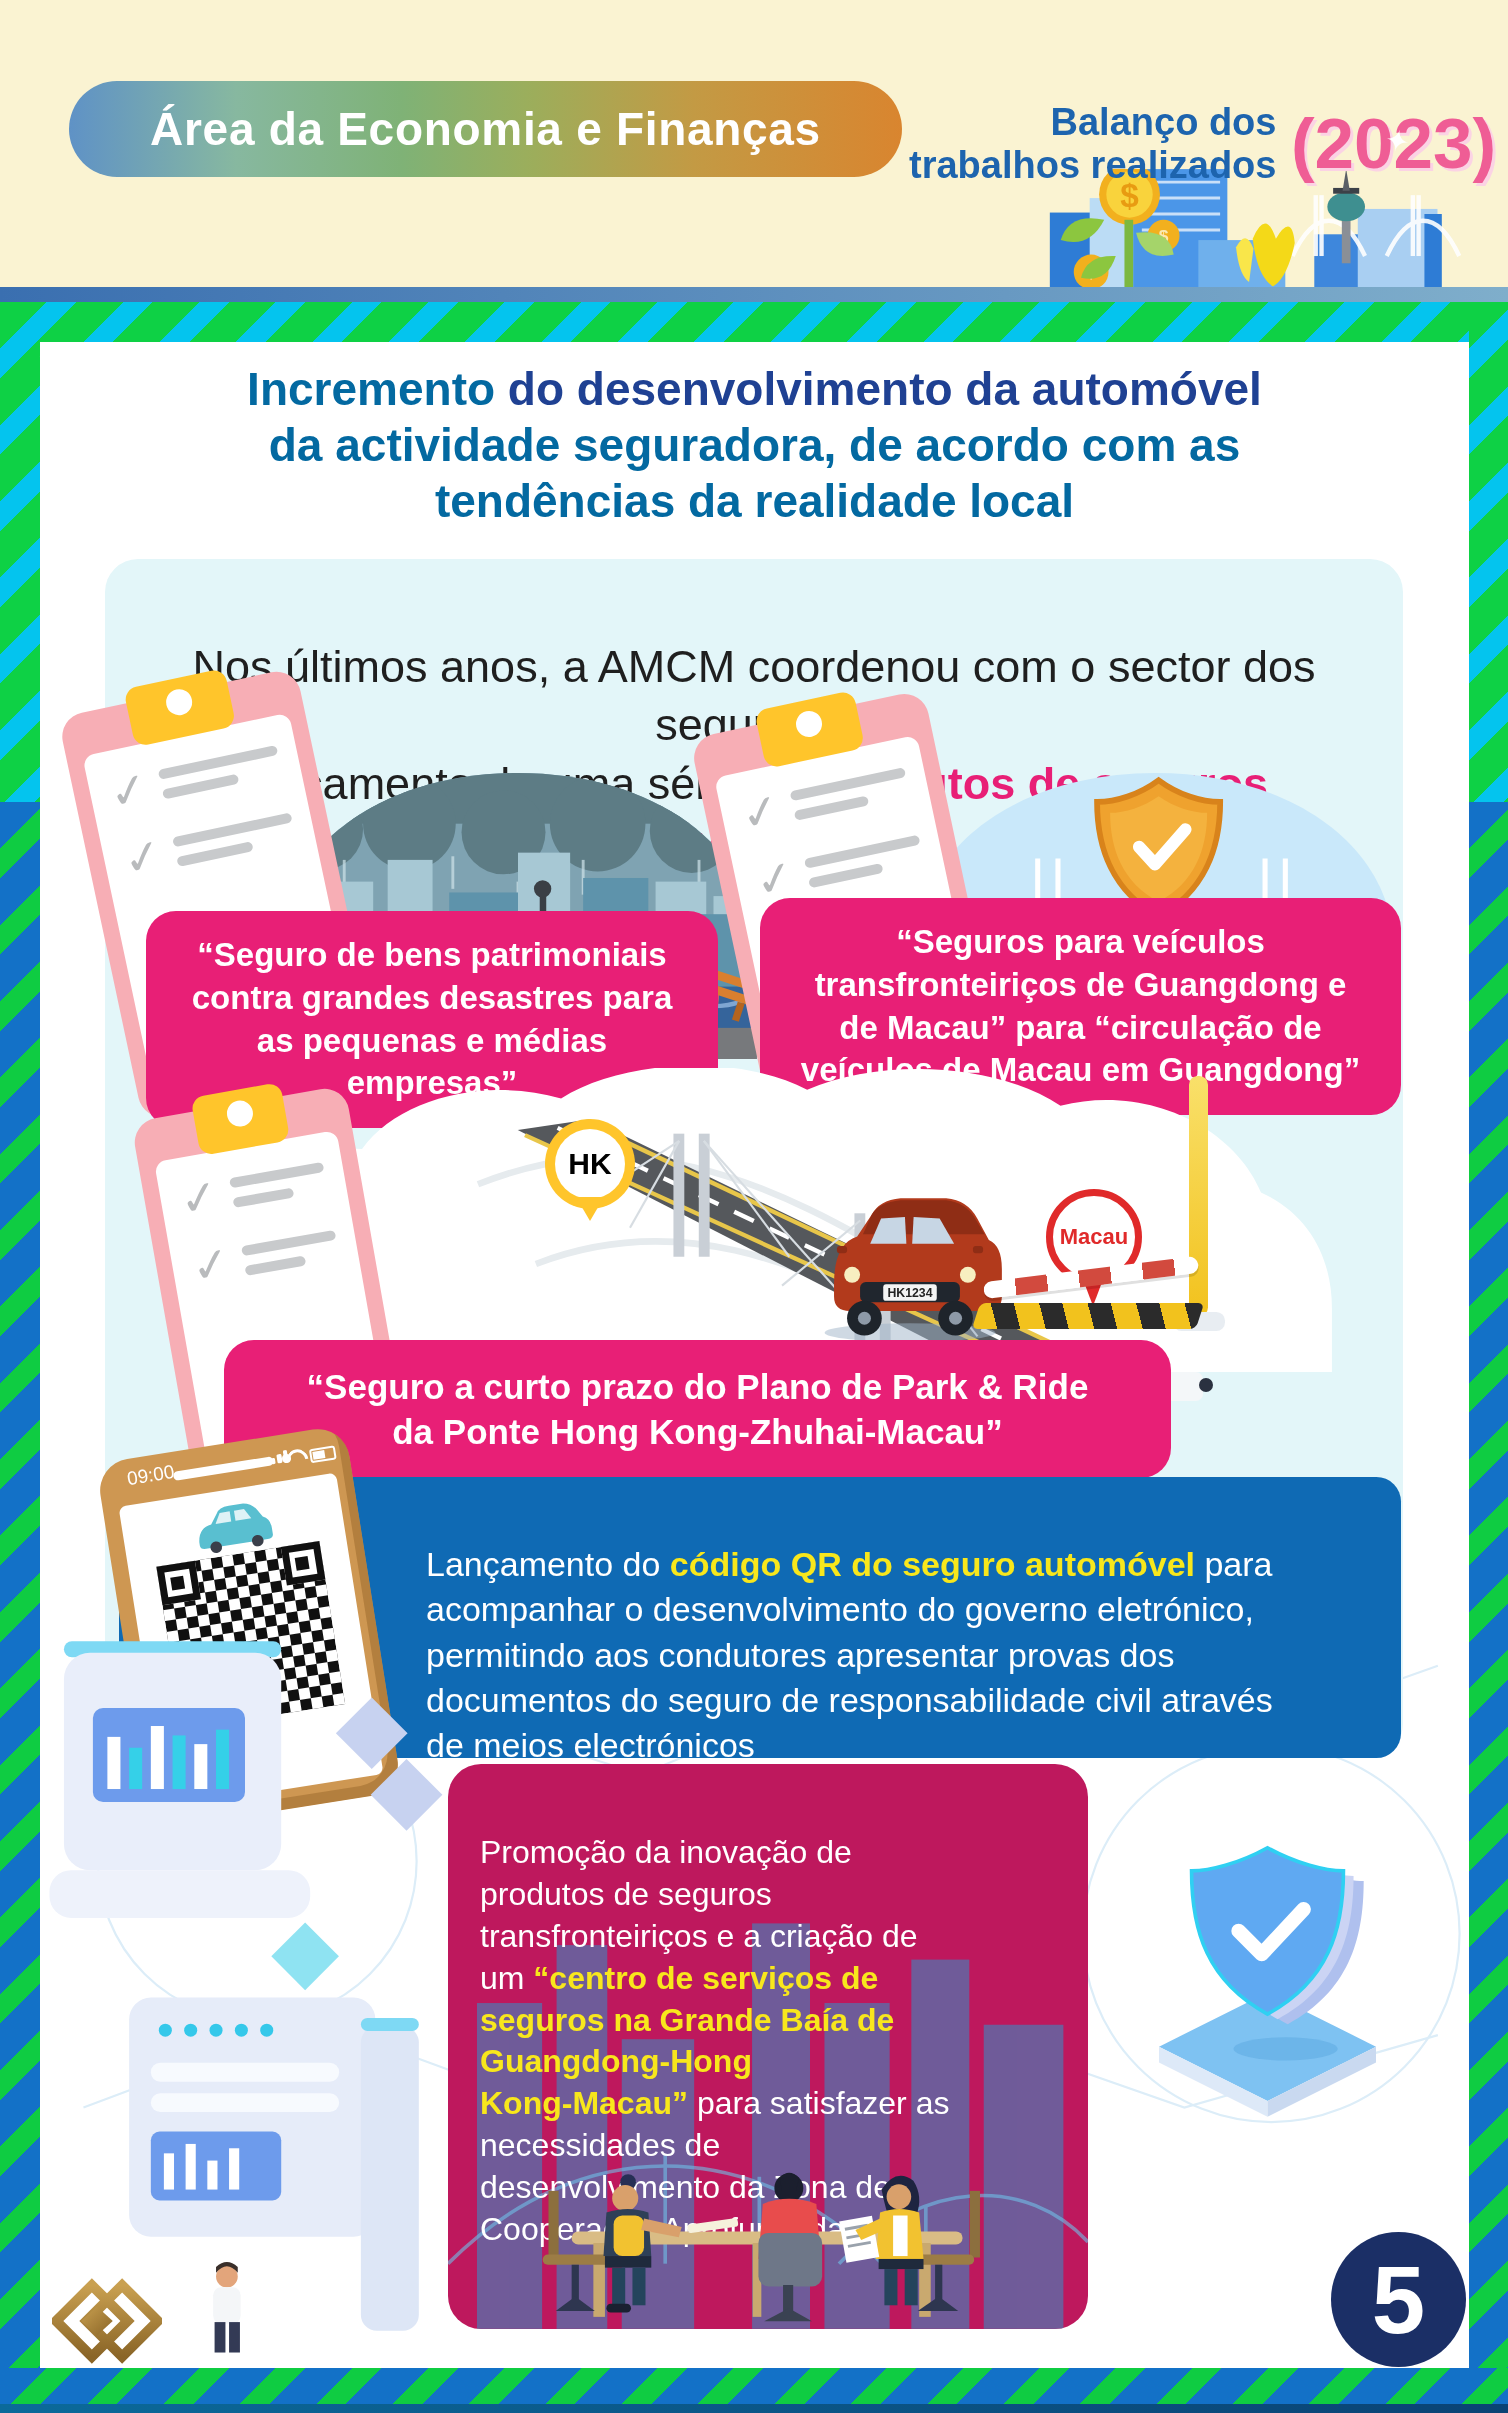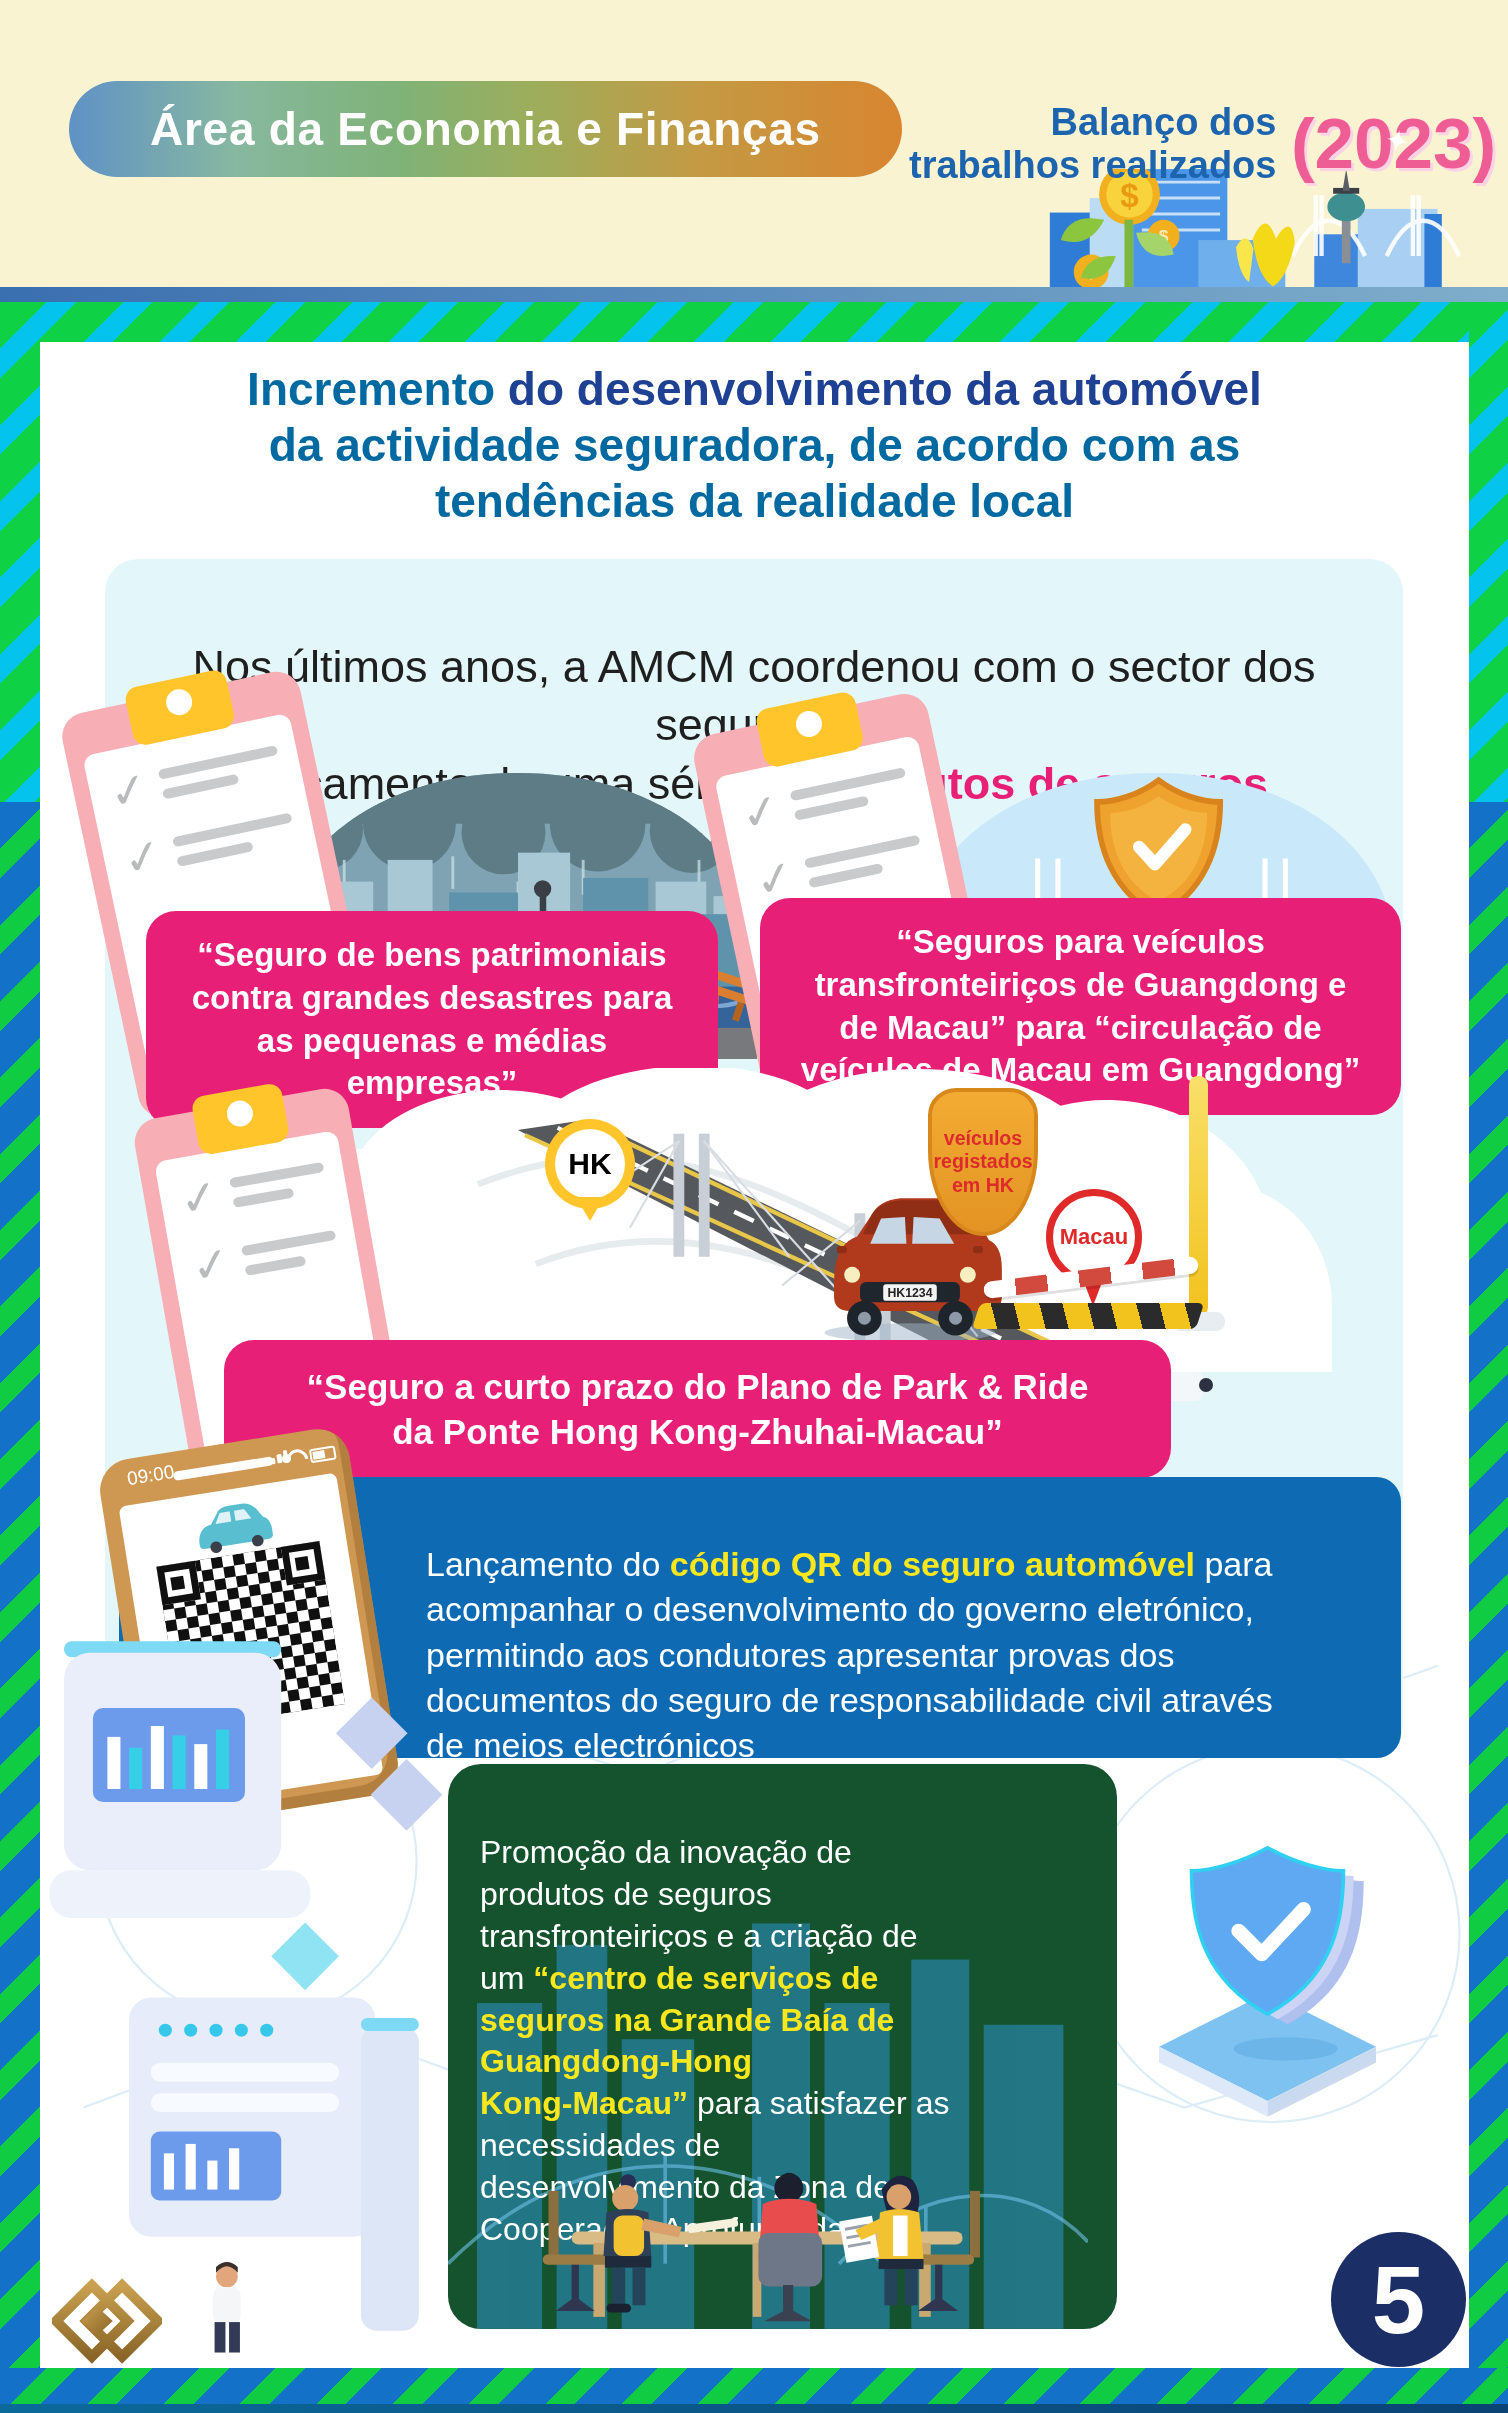--- a/index.html
+++ b/index.html
@@ -457,9 +457,6 @@
       <rect x="222" y="98" width="14" height="10" rx="4" fill="#8F2D15"></rect>
   </svg>
 
-  <div class="abs shield-plate" style="left:928px;top:1088px;width:110px;height:148px;">veículos
-registados
-em HK</div>
 
   <div class="abs pin-macau" style="left:1046px;top:1099px;">
       <span>Macau</span>

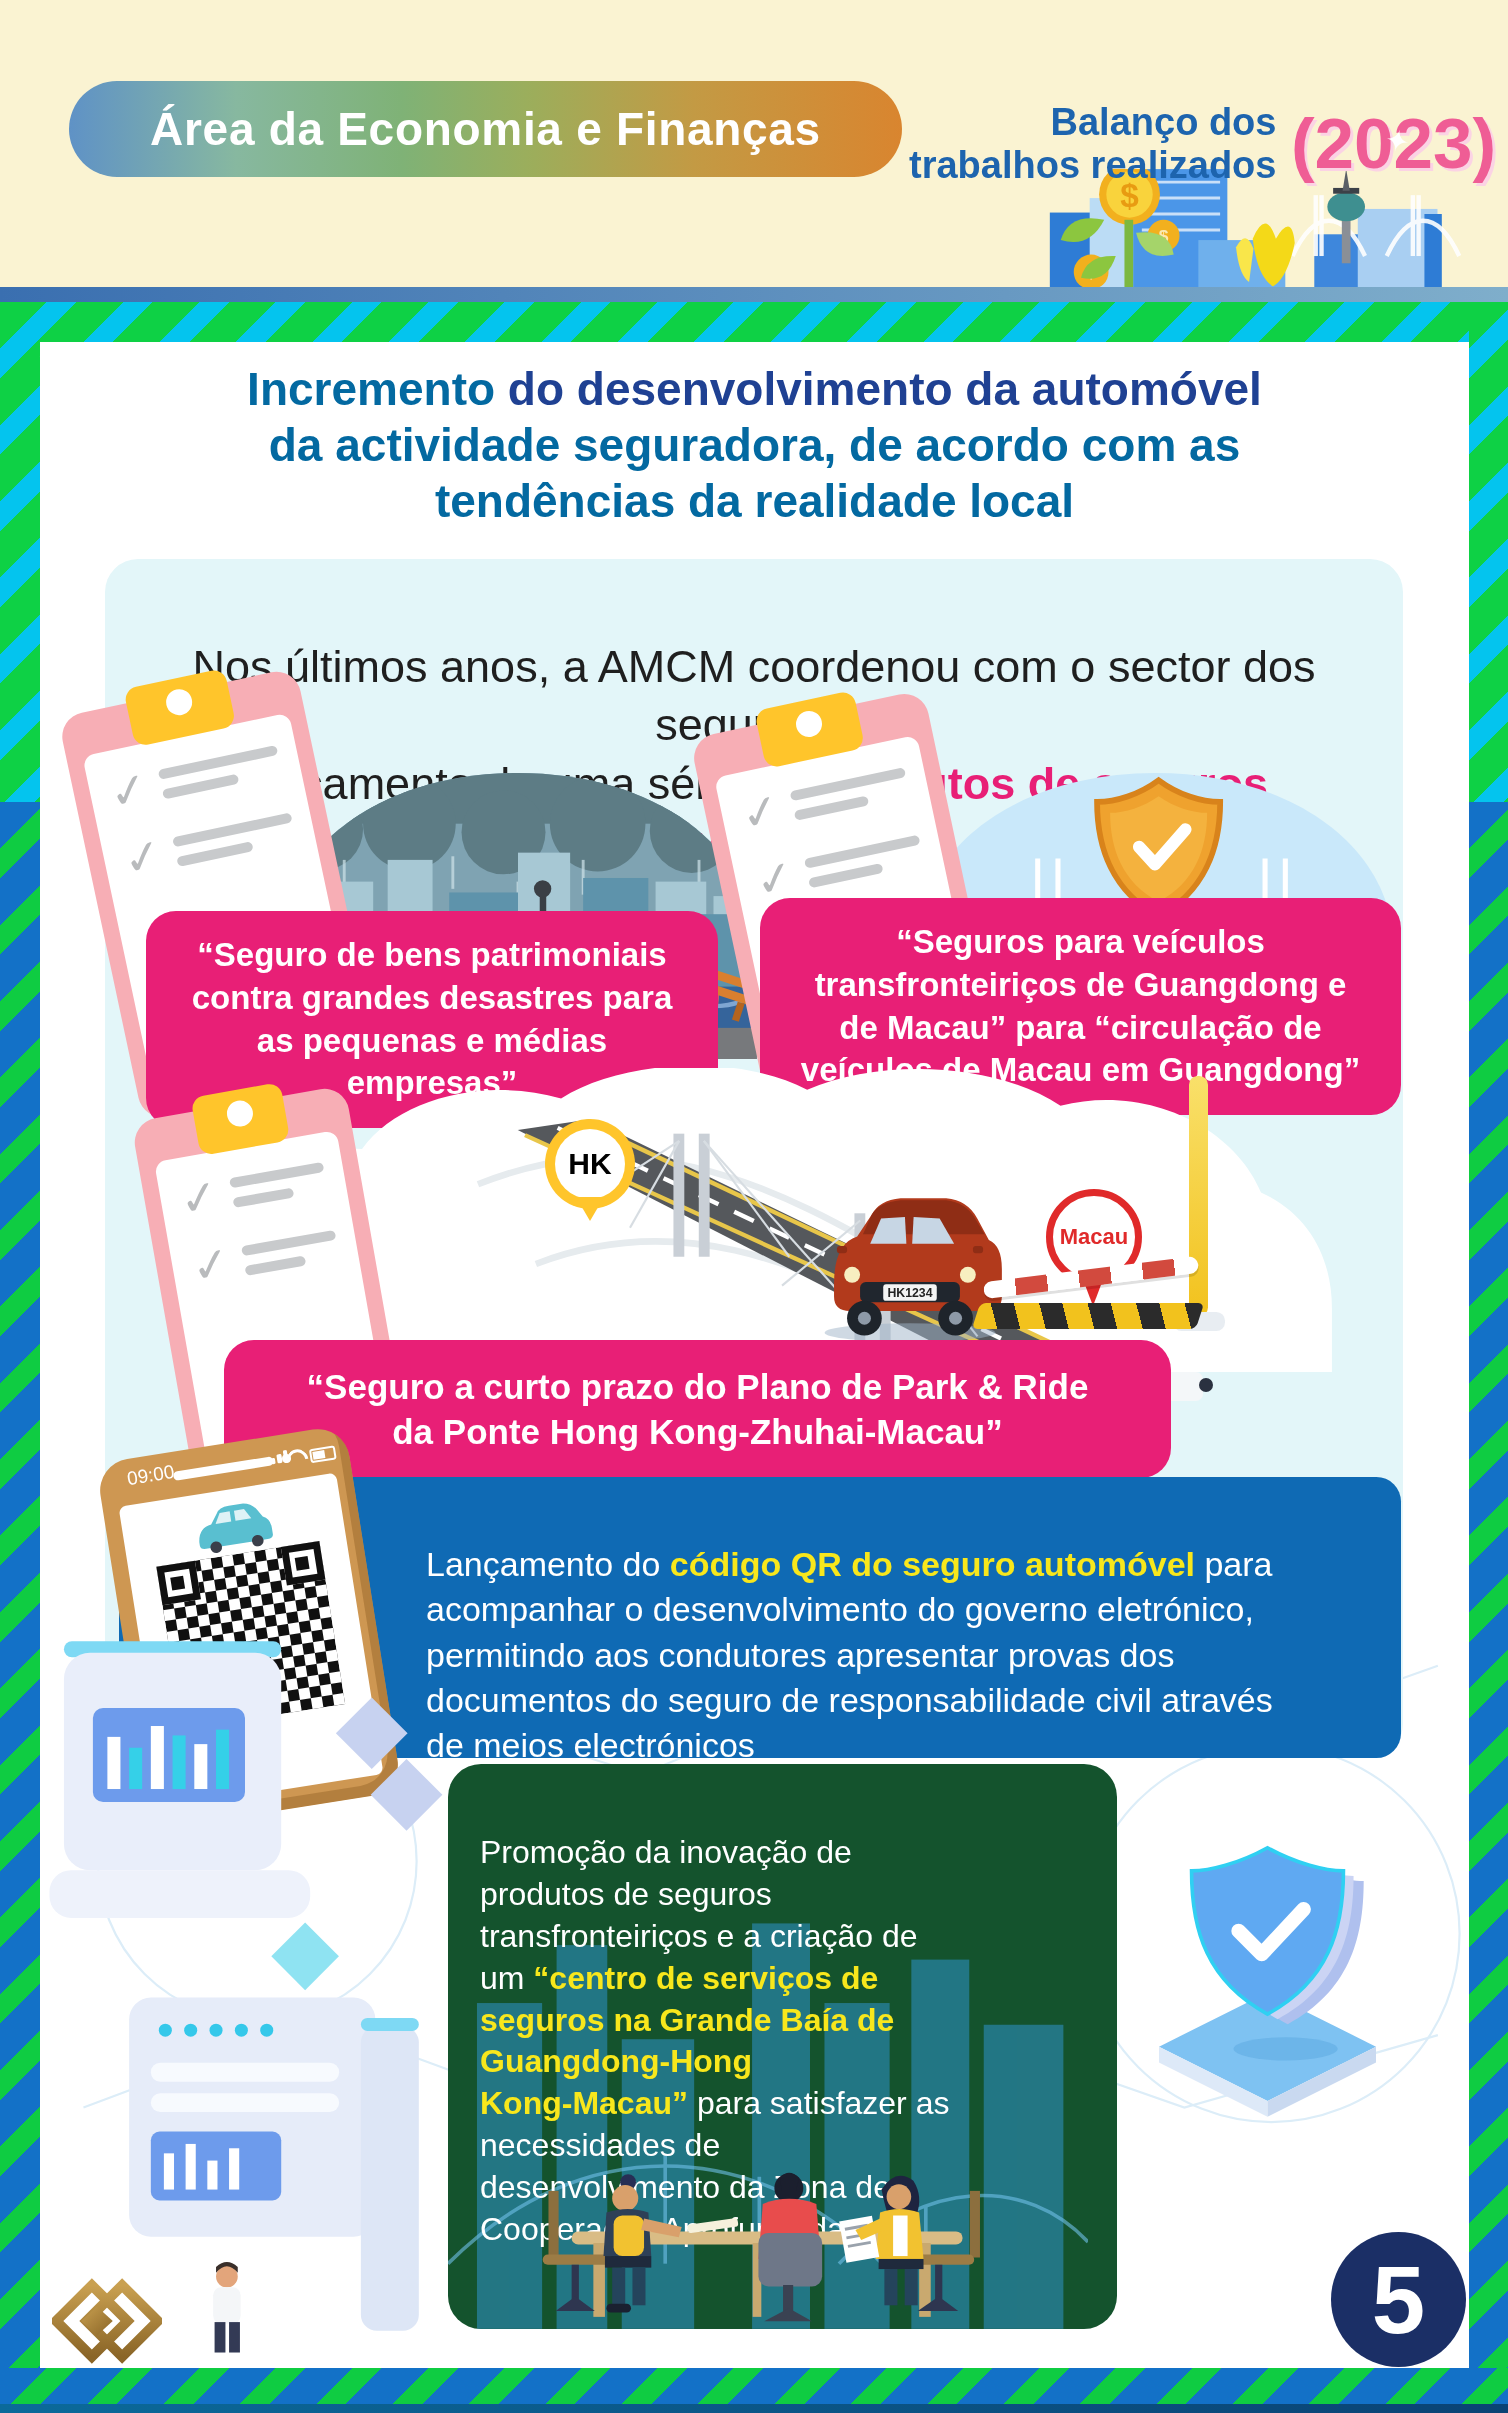--- a/index.html
+++ b/index.html
@@ -92,7 +92,7 @@
   .finder::after{content:"";position:absolute;left:5.8px;top:5.8px;width:13px;height:13px;background:#101010;}
 
   
-  .promo-box{background:#14532d;border-radius:33px;overflow:hidden;position:absolute;padding-left:29px;}
+  .promo-box{background:#be185d;border-radius:33px;overflow:hidden;position:absolute;}
   .promo-text{position:absolute;left:32px;top:26px;width:587px;color:#fff;font-size:32px;line-height:1.31;white-space:pre-line;}
   .promo-text .yl{color:#F8E71C;font-weight:bold;}
 

